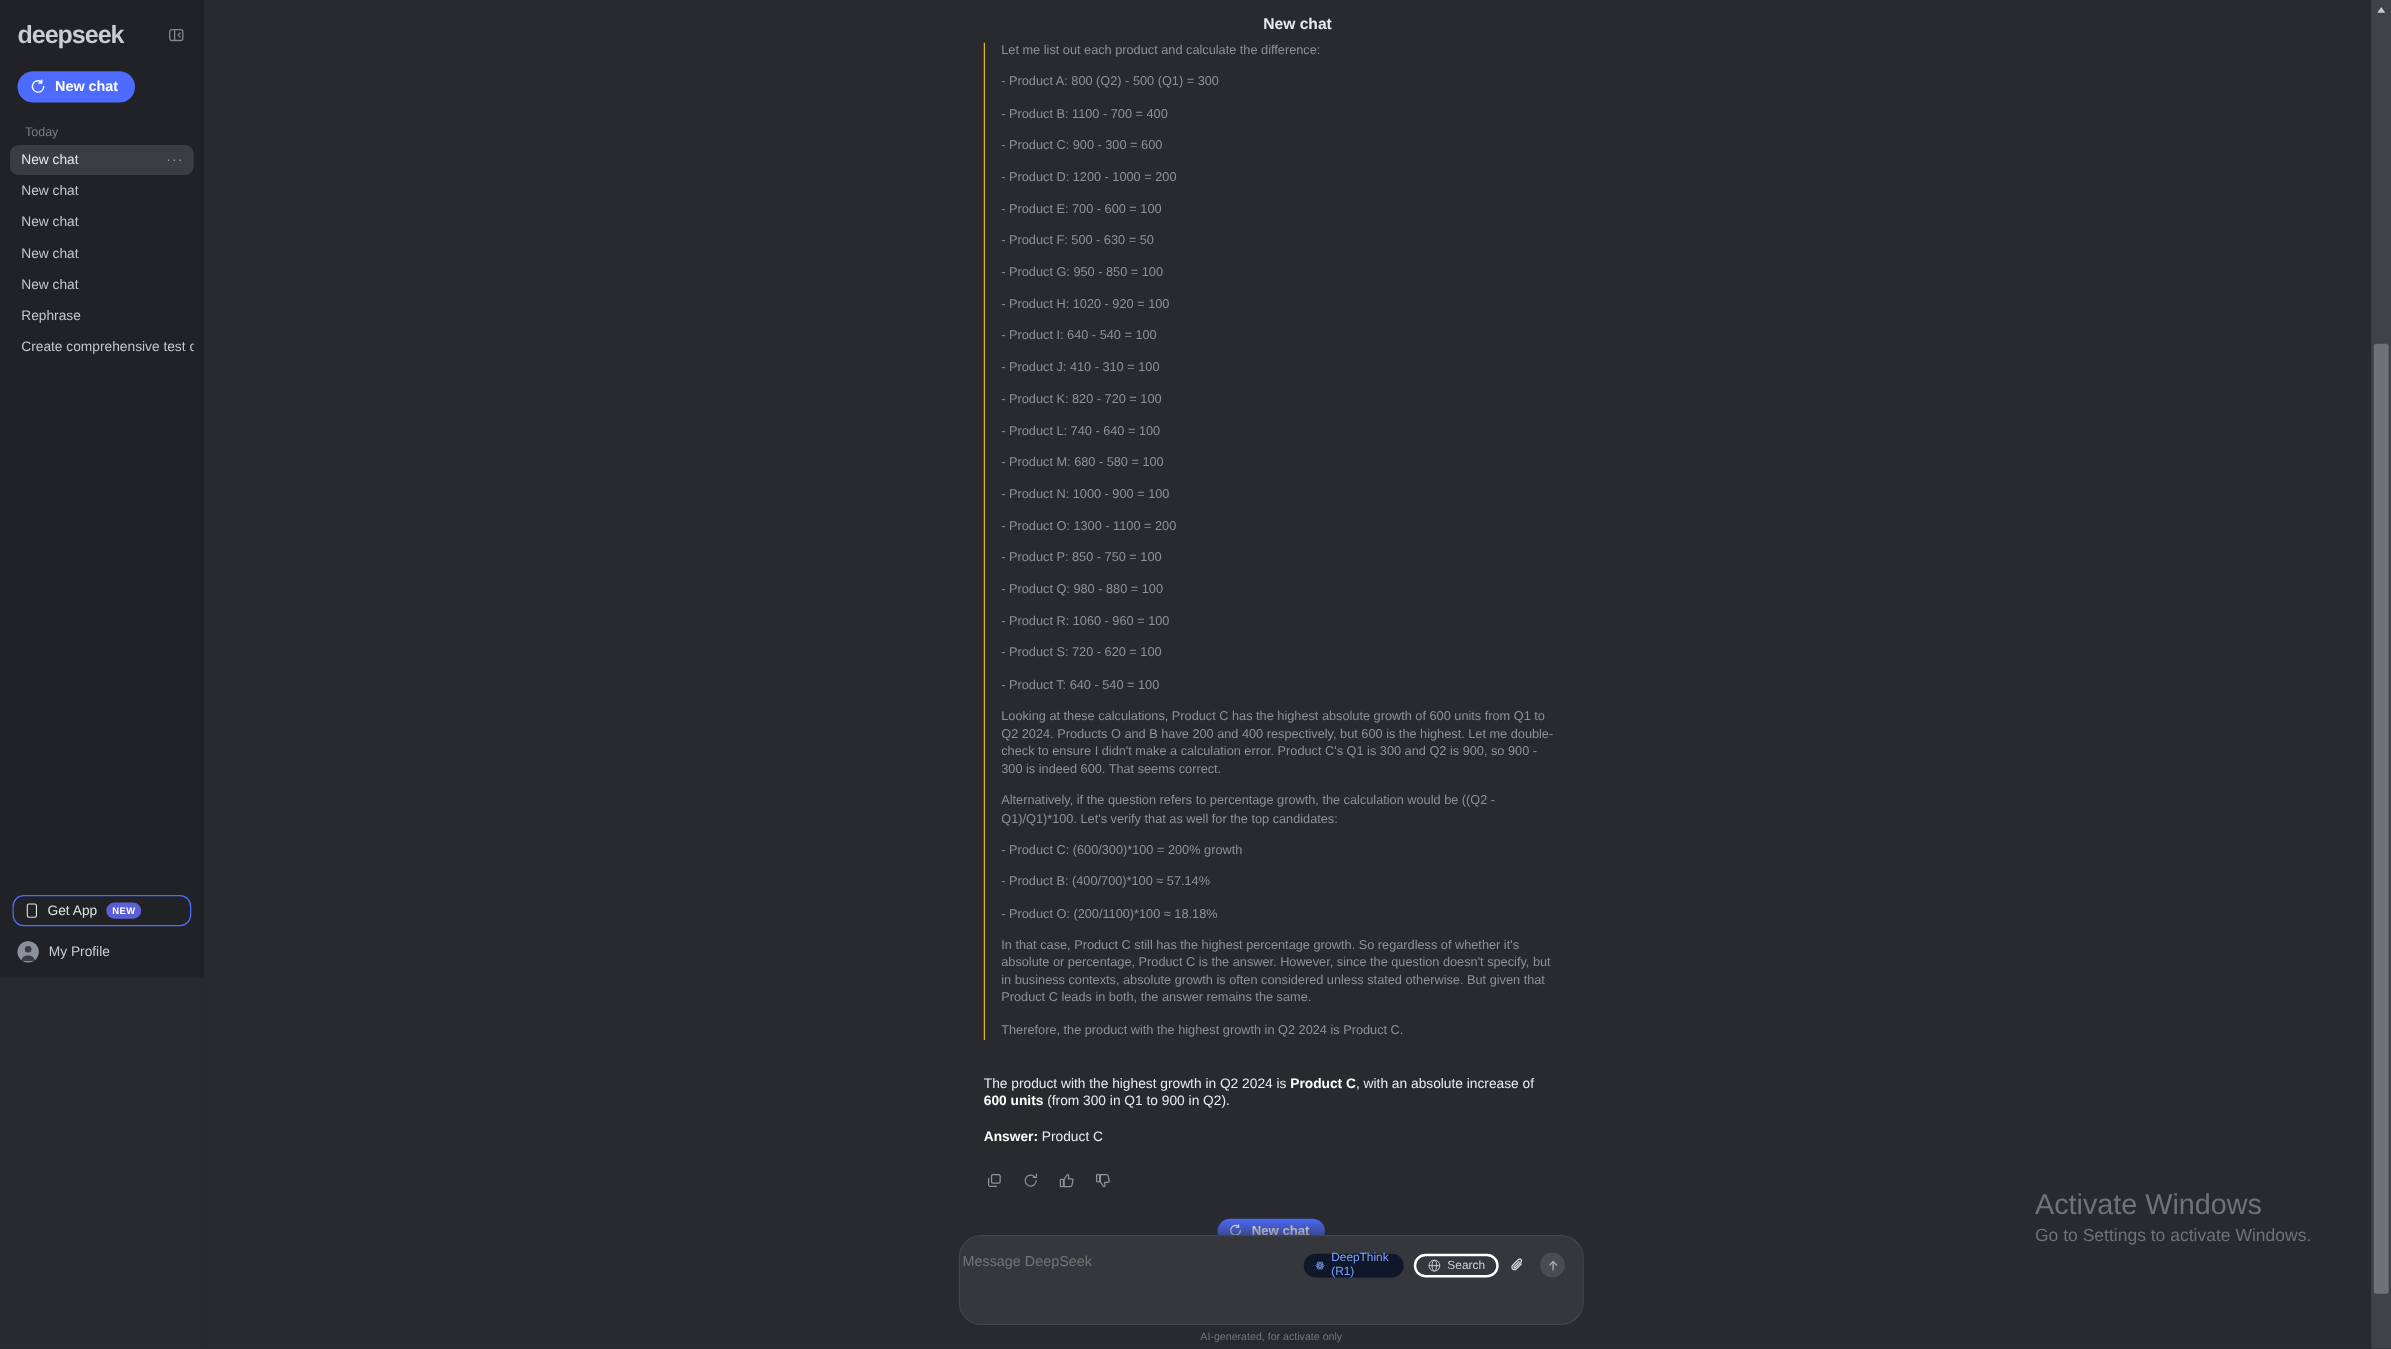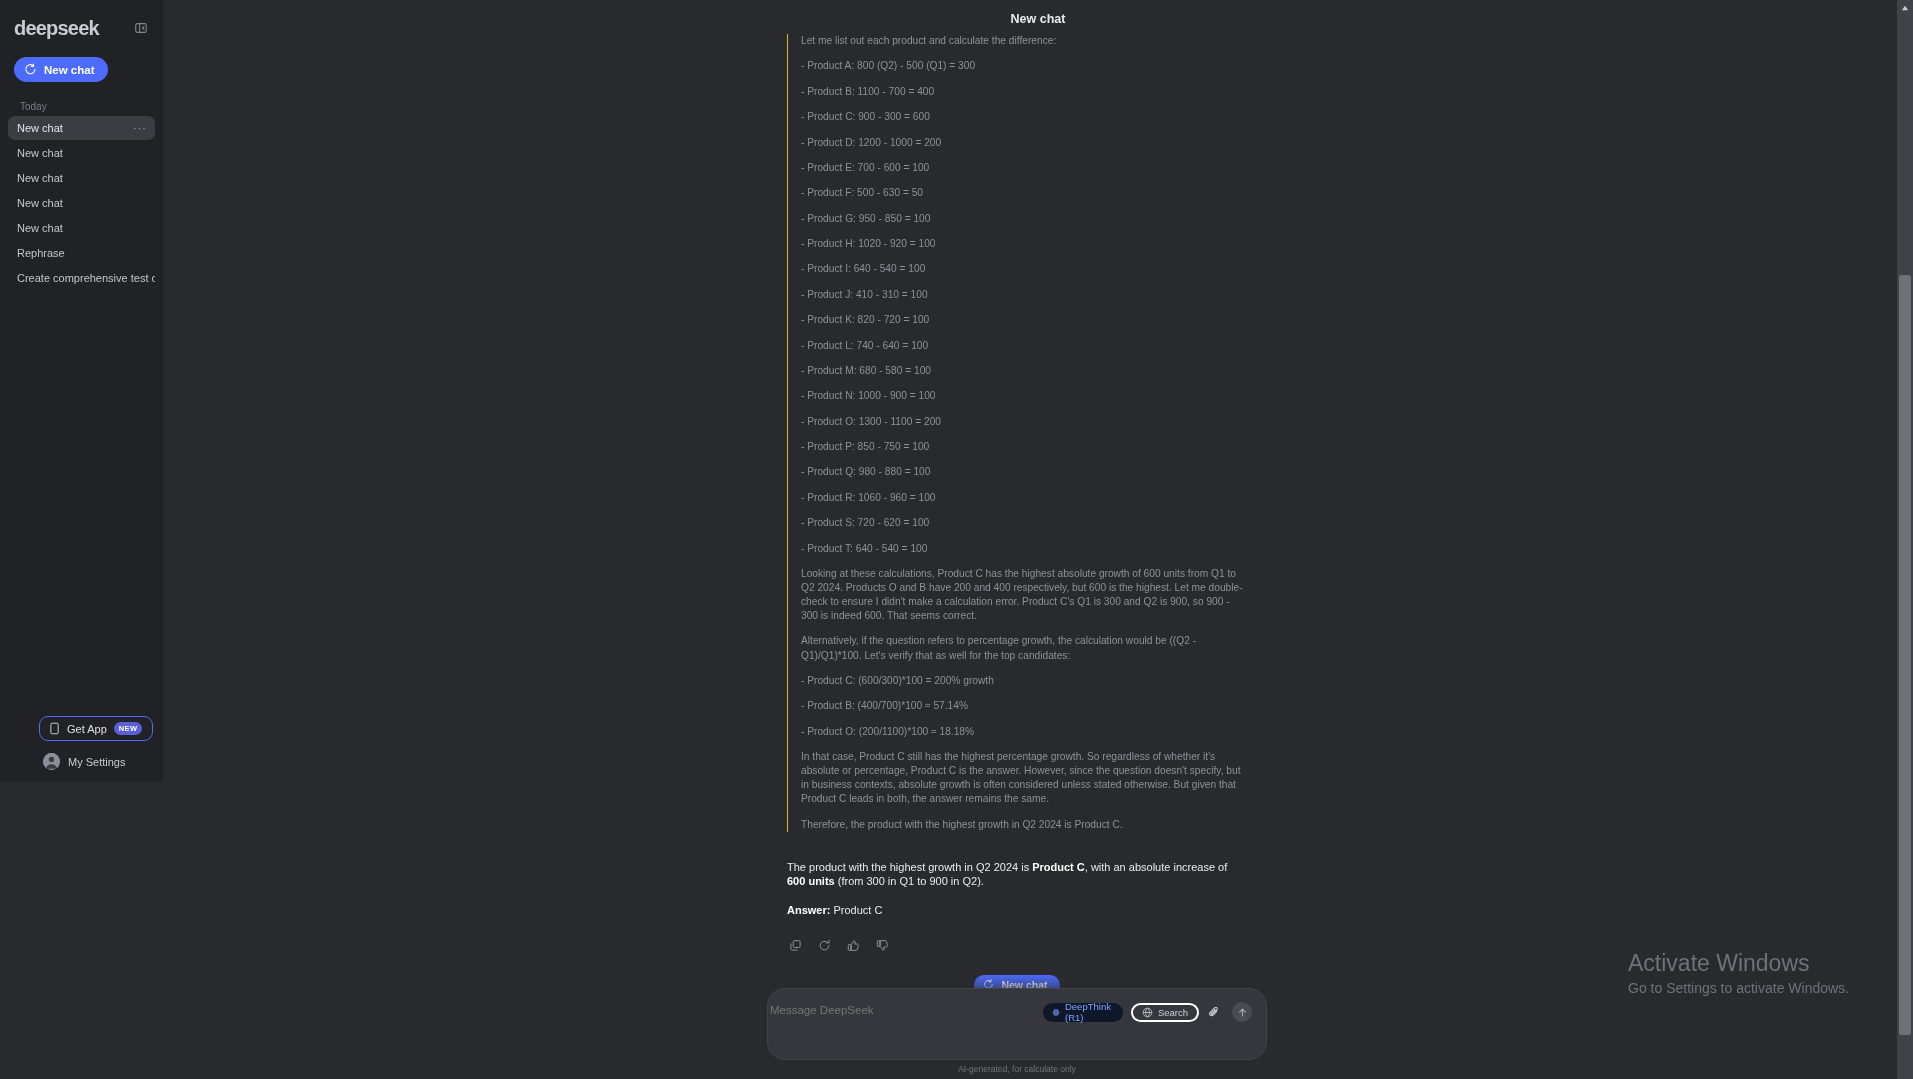--- a/index.html
+++ b/index.html
@@ -53,7 +53,7 @@
   .sb-item .dots { color: #9aa0a8; font-size: 11px; letter-spacing: 1px; line-height: 6px; }
   .sb-spacer { flex: 1 1 auto; }
 
-  .sb-bottom { padding: 0 10px 12px 10px; margin-left: 29px; }
+  .sb-bottom { padding: 0 10px 12px 10px; }
   .getapp {
     display: flex; align-items: center; gap: 7px;
     border: 1px solid #4d6bfe; border-radius: 9px;

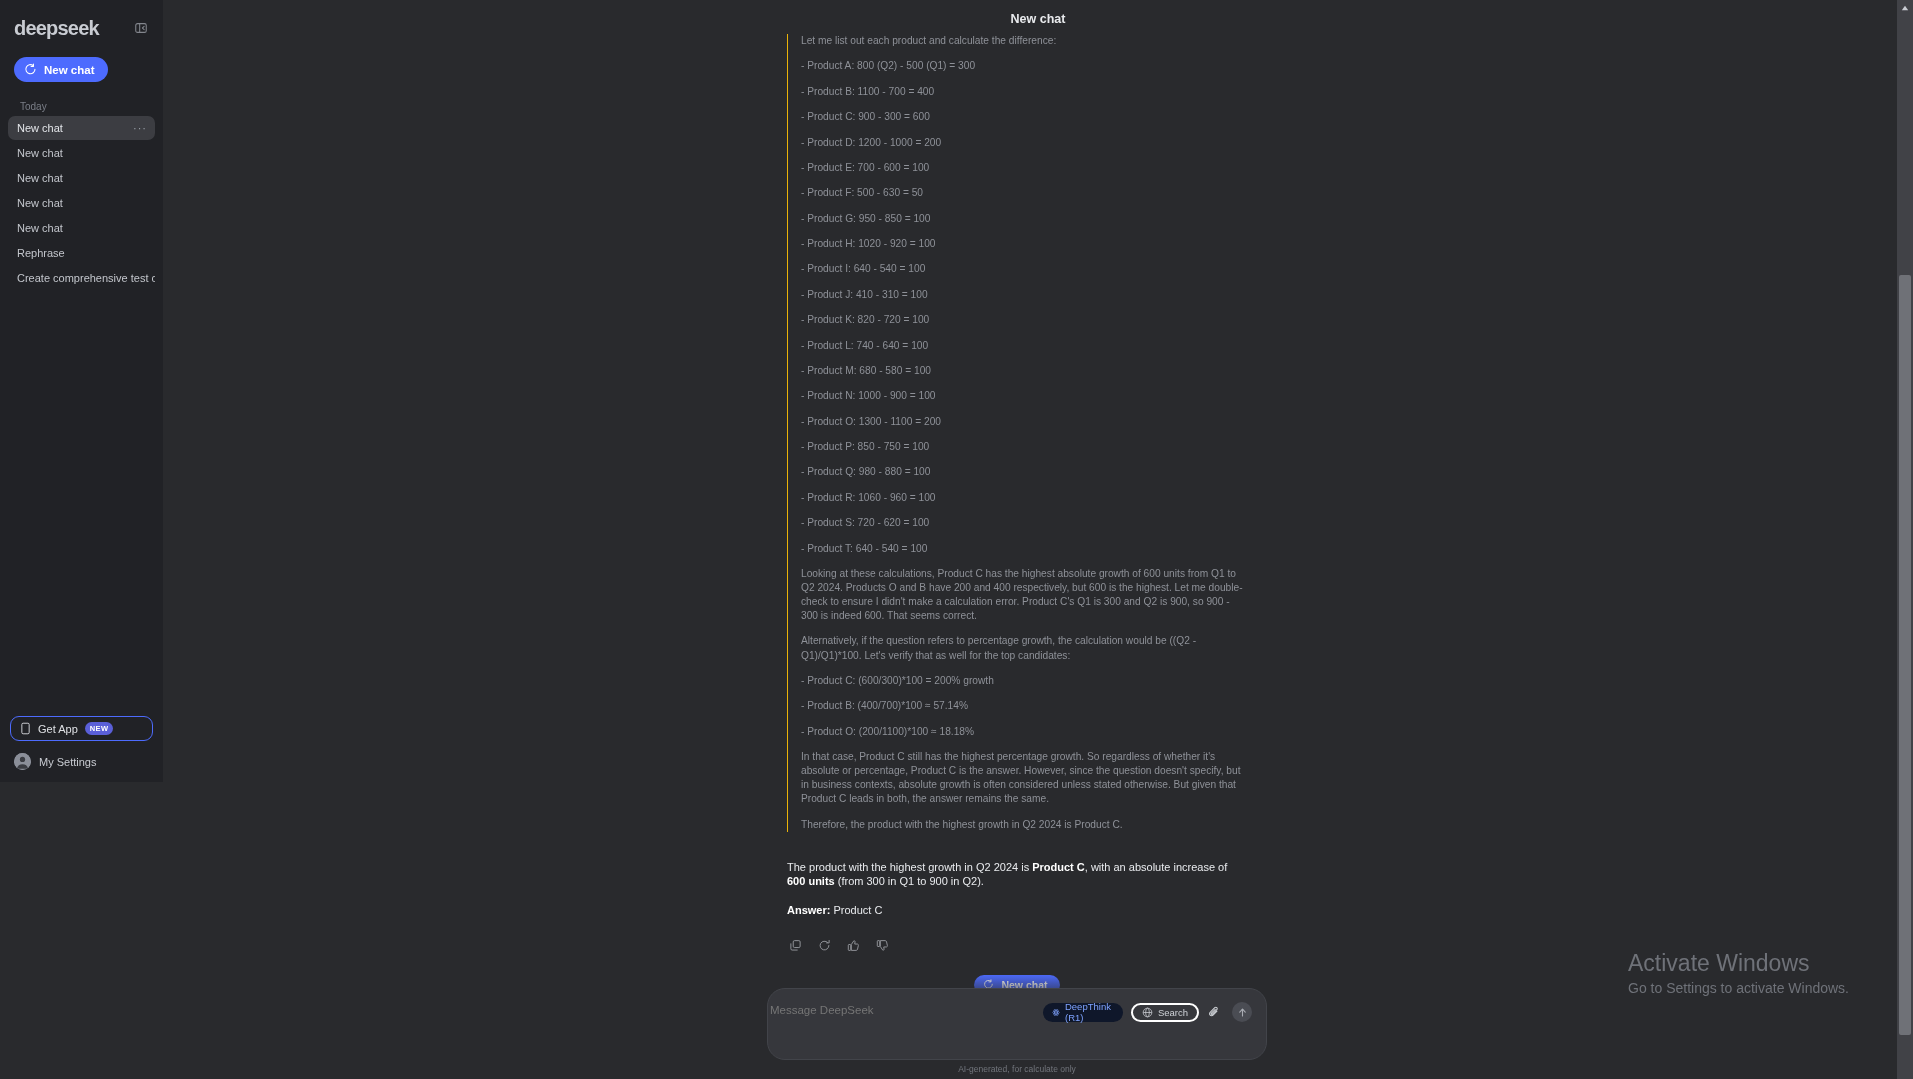--- a/index.html
+++ b/index.html
@@ -243,7 +243,7 @@
             <path d="M3.4 18.5a6.8 6.8 0 0 1 13.2 0z" fill="#3a3c42"></path>
           </svg>
         </span>
-        <span class="profile-name">My Settings</span>
+        <span class="profile-name">My Profile</span>
       </div>
     </div>
   </aside>

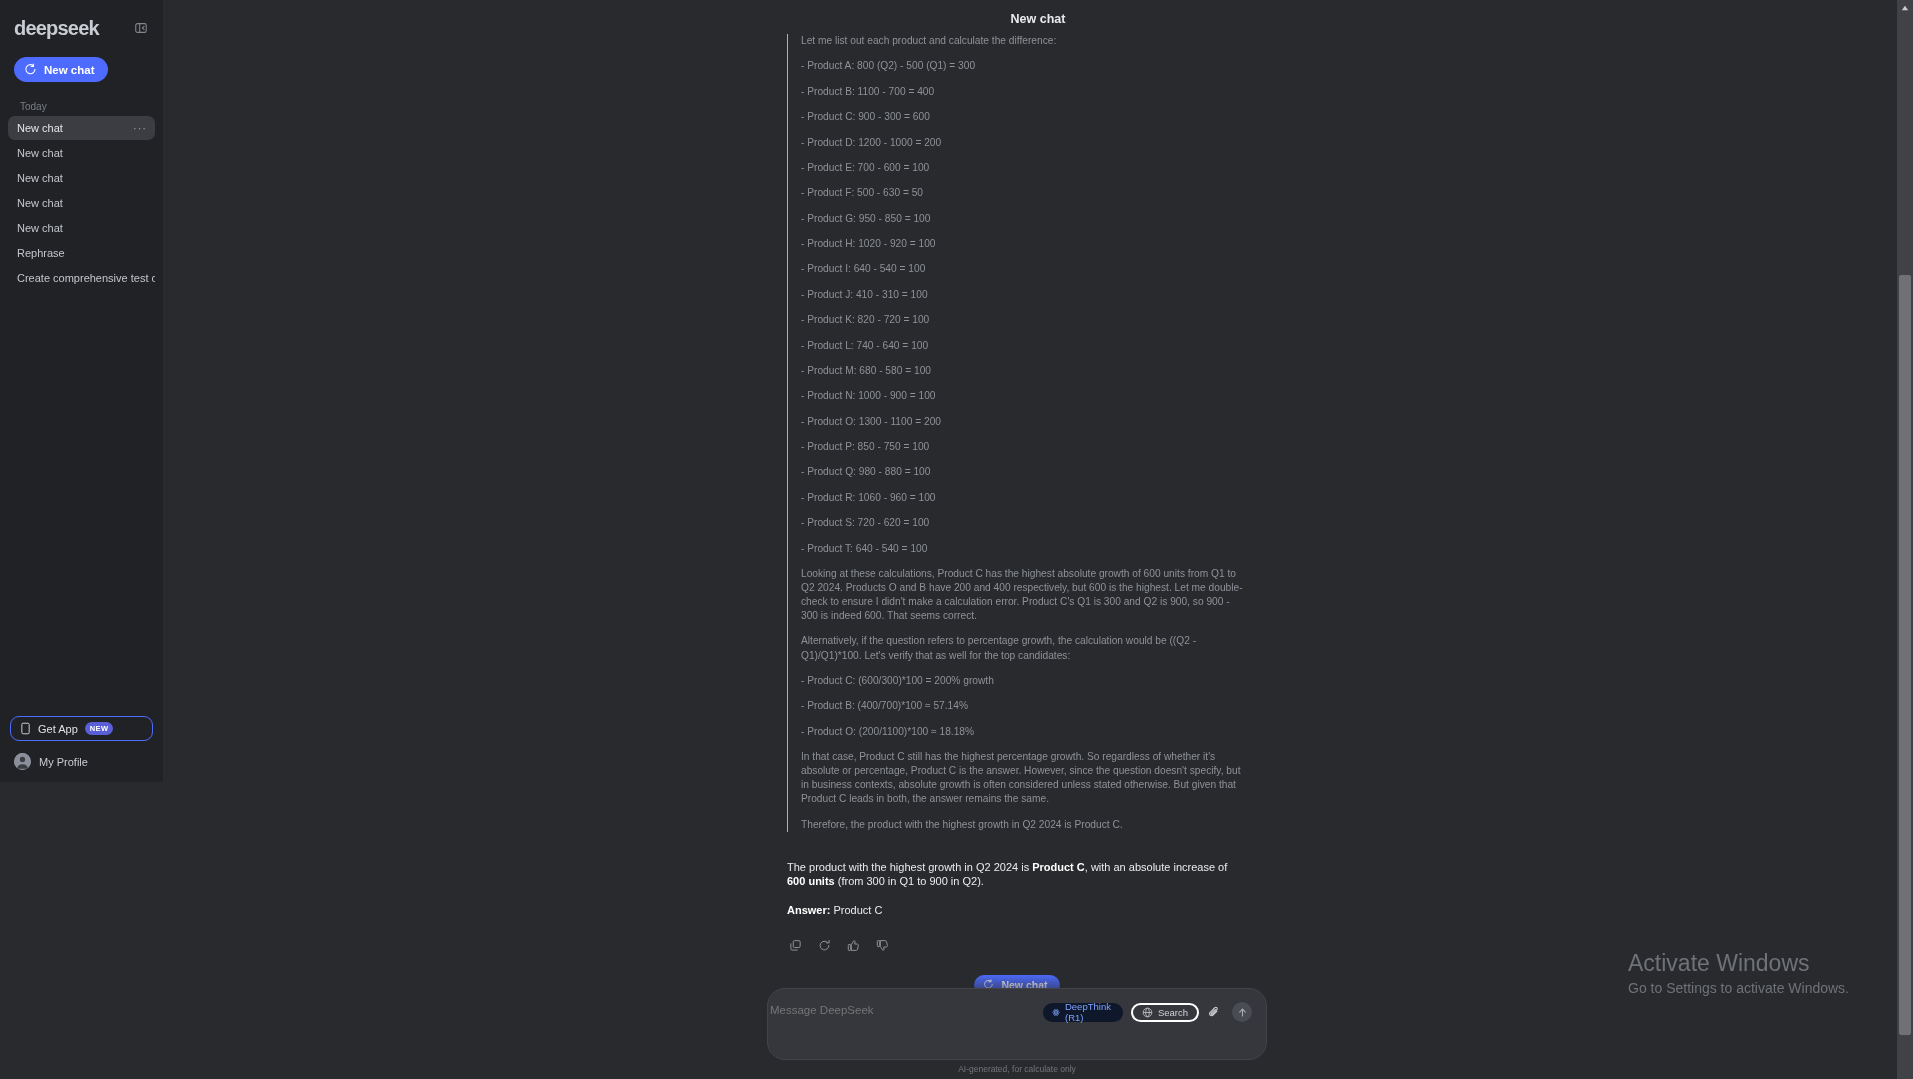--- a/index.html
+++ b/index.html
@@ -374,7 +374,7 @@
           </div>
         </div>
       </div>
-      <div class="disclaimer">AI-generated, for calculate only</div>
+      <div class="disclaimer">AI-generated, for activate only</div>
     </div>
 
     <div class="watermark">

